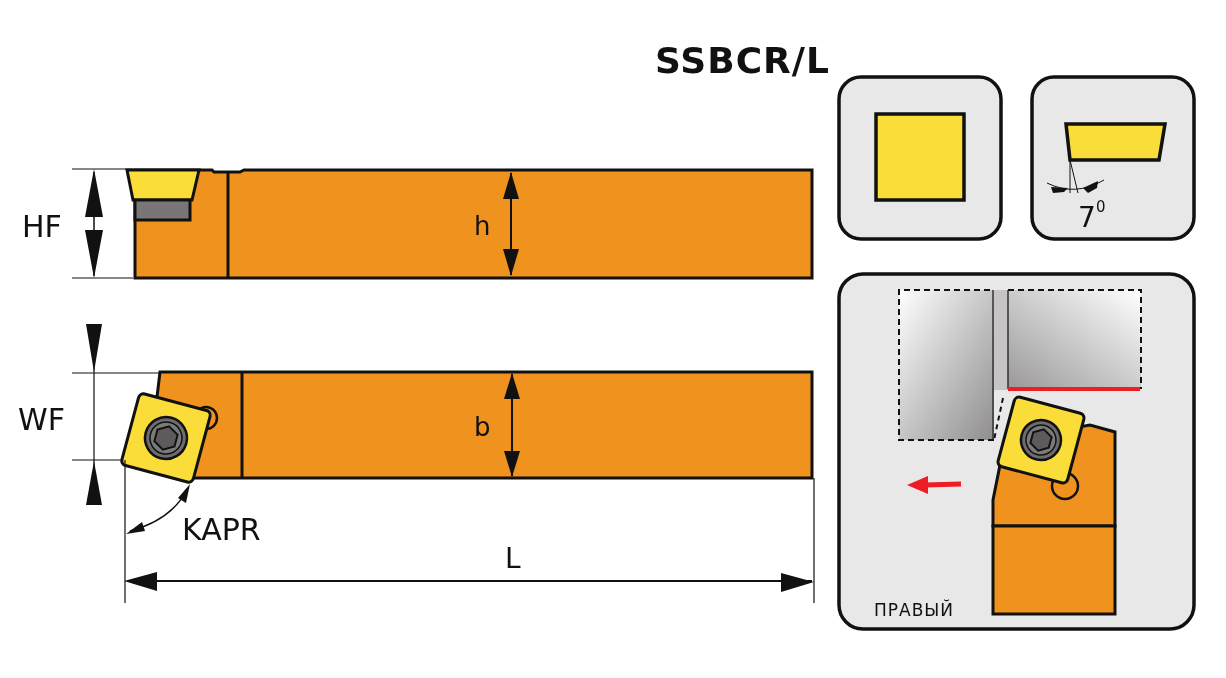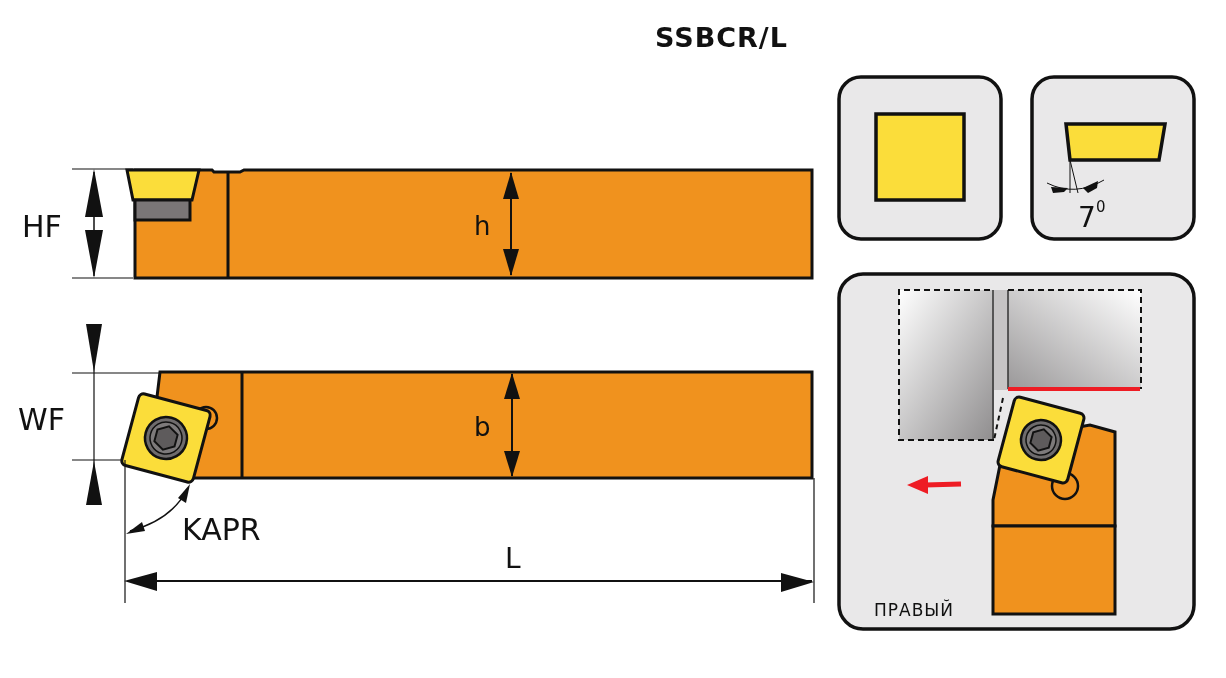--- a/index.html
+++ b/index.html
@@ -5,7 +5,7 @@
   html, body { margin:0; padding:0; background:#ffffff; }
   body { width:1226px; height:678px; position:relative; overflow:hidden; font-family:"DejaVu Sans", sans-serif; }
   svg { position:absolute; left:0; top:0; }
-  .title { position:absolute; left:655px; top:22px; font-family:"DejaVu Sans", sans-serif; font-weight:bold; font-size:27px; color:#111; letter-spacing:1px; }
+  .title { position:absolute; left:655px; top:40px; font-family:"DejaVu Sans", sans-serif; font-weight:bold; font-size:36px; color:#111; letter-spacing:1px; }
   .dim { font-family:"DejaVu Sans", sans-serif; fill:#111; }
 </style>
 </head>

